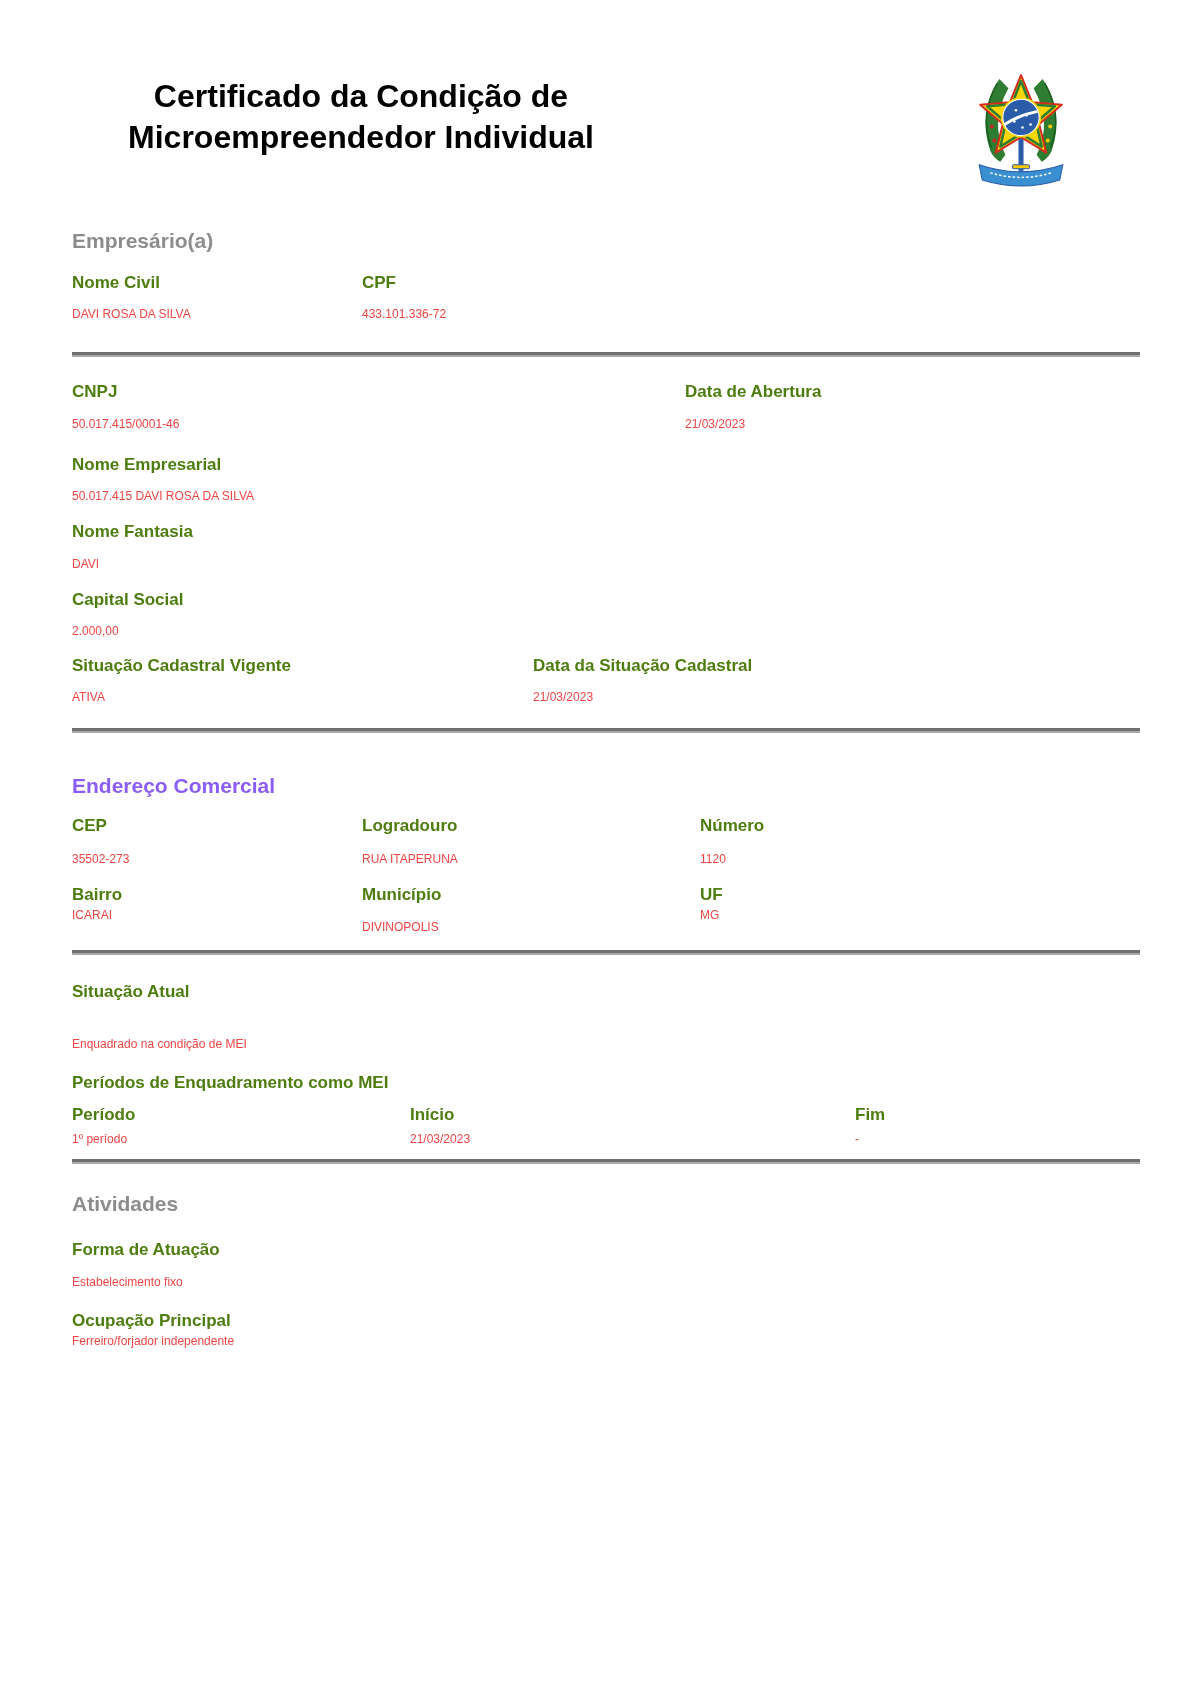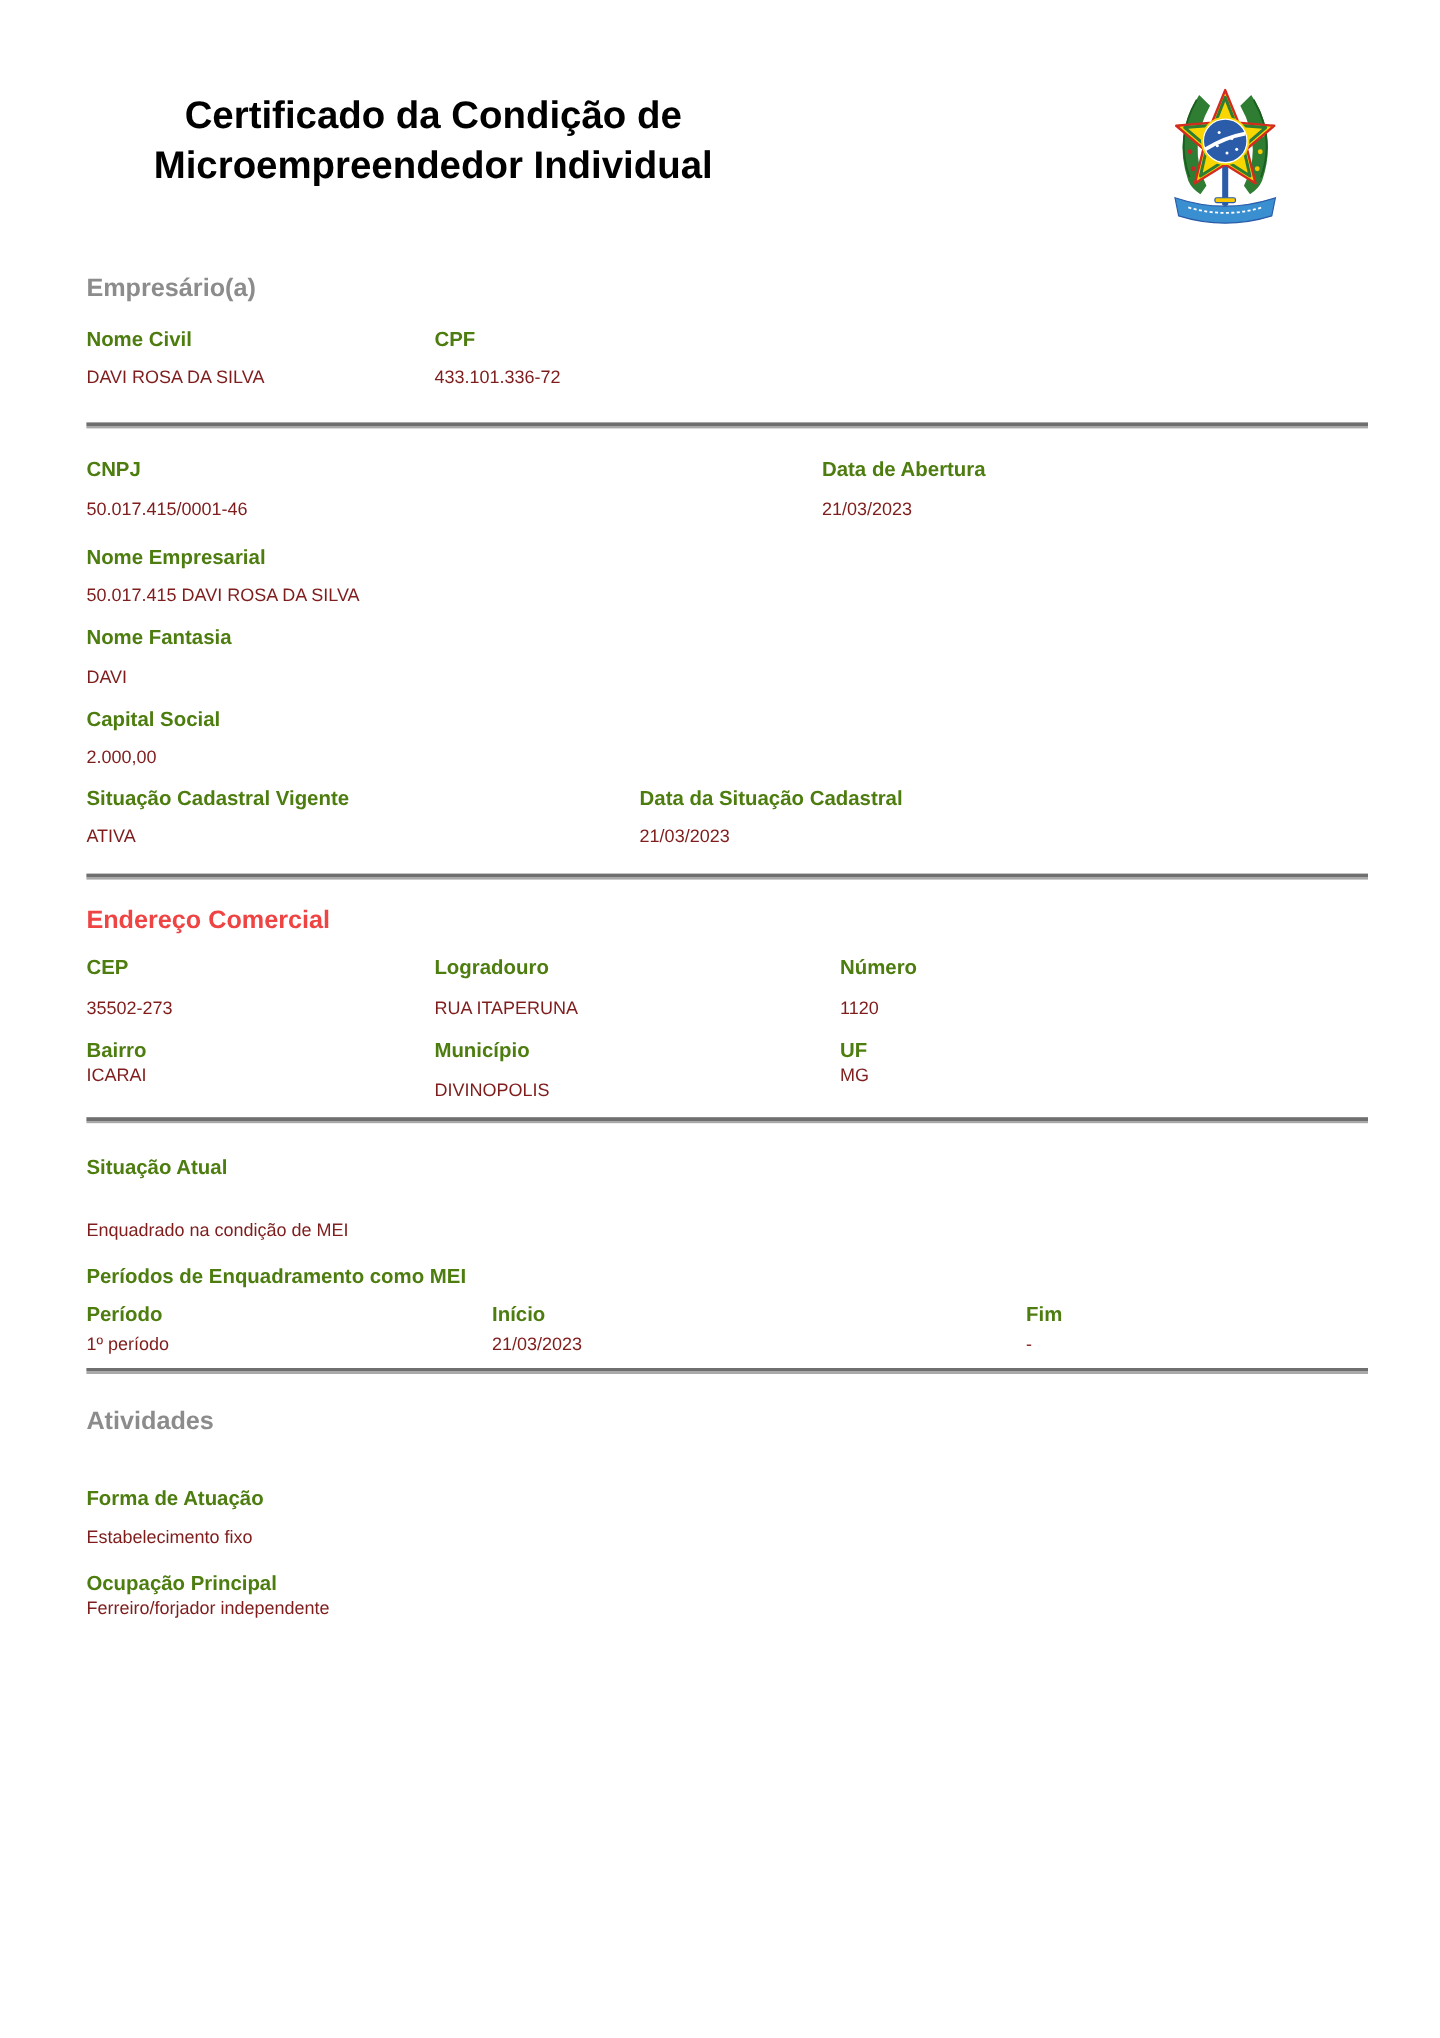--- a/index.html
+++ b/index.html
@@ -23,7 +23,7 @@
   .row{display:flex;}
   .field{}
   .flabel{font-size:17px;line-height:21px;font-weight:bold;color:#4d7c0f;}
-  .fvalue{font-size:15px;line-height:21px;color:#7f1d1d;}
+  .fvalue{font-size:12px;line-height:21px;color:#ef4444;}
 
   .col-290{width:290px;flex:0 0 290px;}
   .col-338{width:338px;flex:0 0 338px;}

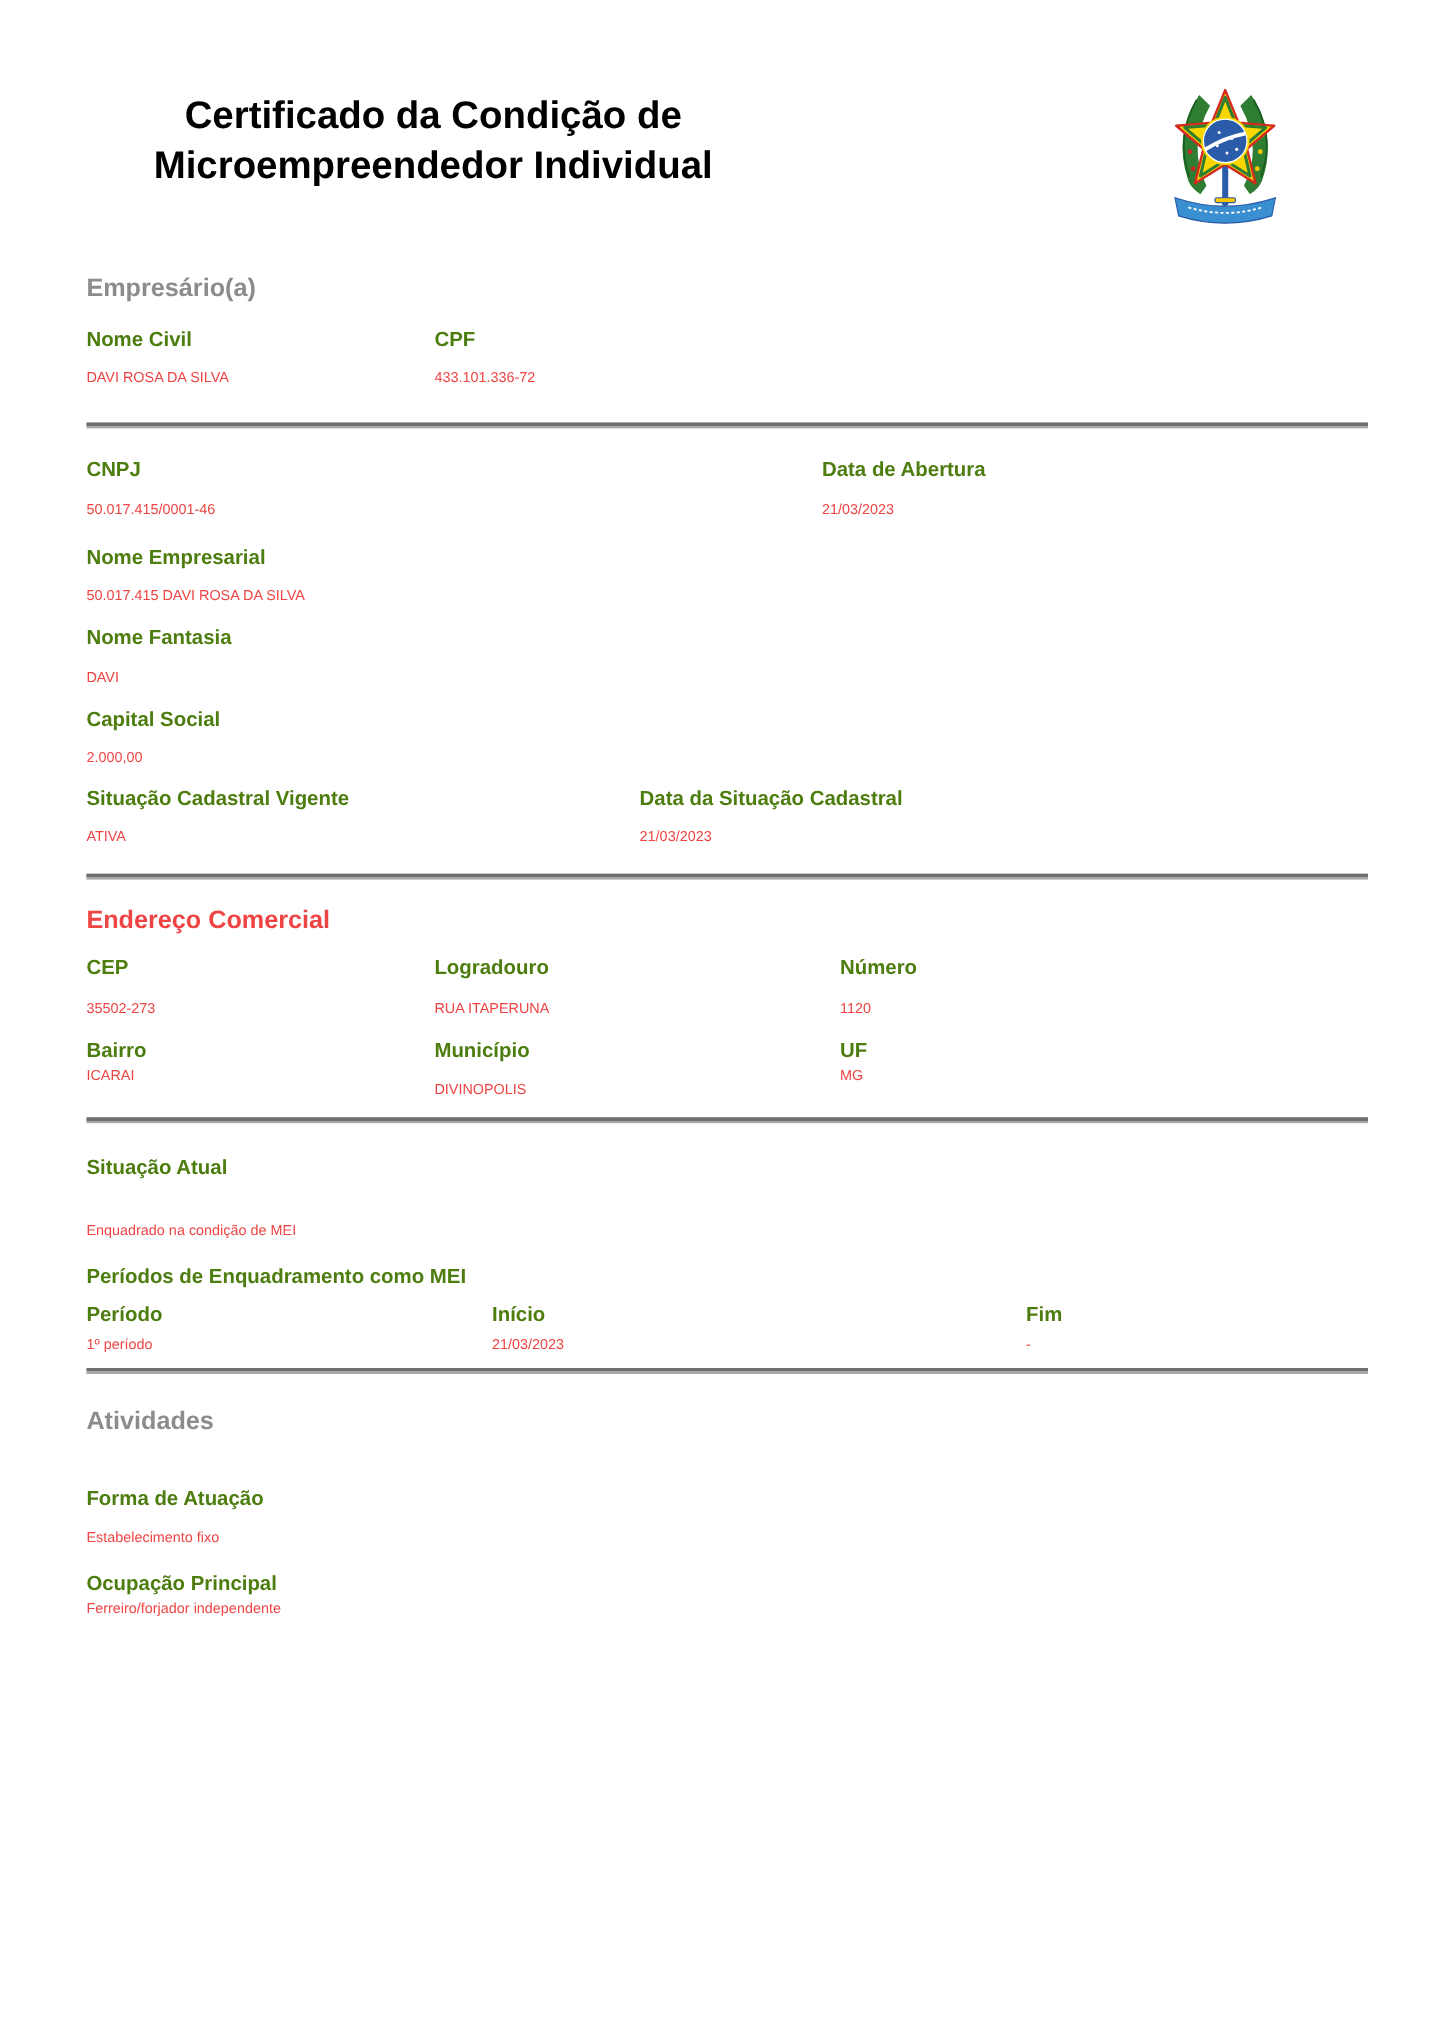--- a/index.html
+++ b/index.html
@@ -135,7 +135,7 @@
 
     <div class="divider" style="margin-top:20px"></div>
 
-    <div class="section-heading" style="margin-top: 21px; color: #ef4444;">Endereço Comercial</div>
+    <div class="section-heading" style="margin-top: 40px; color: #8b5cf6;">Endereço Comercial</div>
 
     <div class="row" style="margin-top:16px">
       <div class="field col-290">

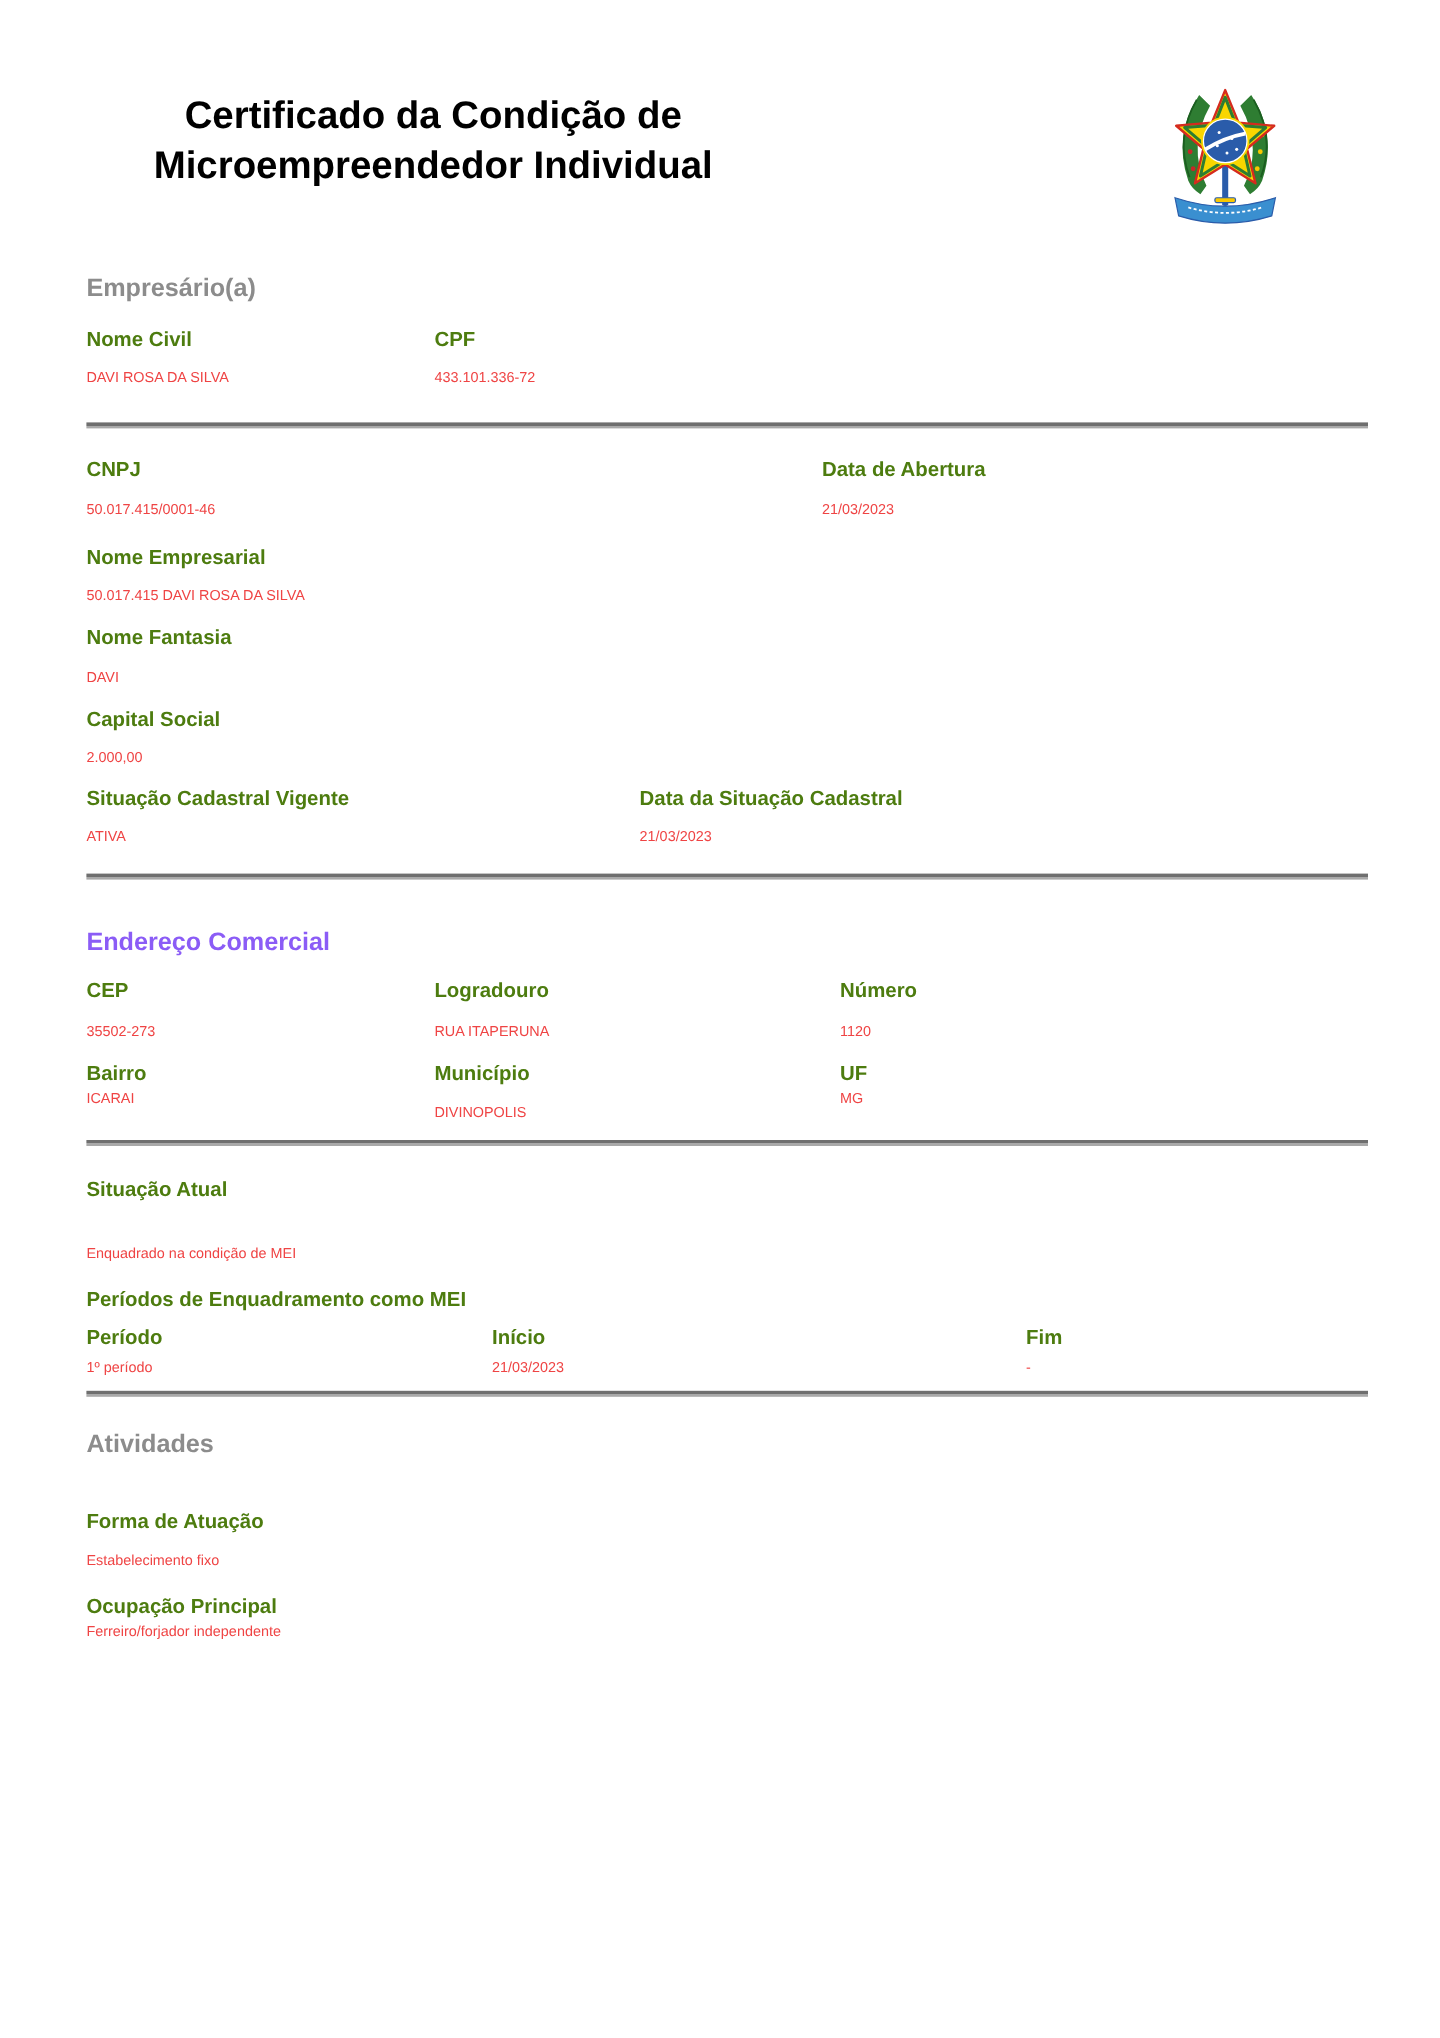--- a/index.html
+++ b/index.html
@@ -191,7 +191,7 @@
 
     <div class="section-heading" style="margin-top: 27px; color: rgb(140, 140, 140);">Atividades</div>
 
-    <div class="field" style="margin-top:40px">
+    <div class="field" style="margin-top:22px">
       <div class="flabel">Forma de Atuação</div>
       <div class="fvalue" style="margin-top:12px">Estabelecimento fixo</div>
     </div>

